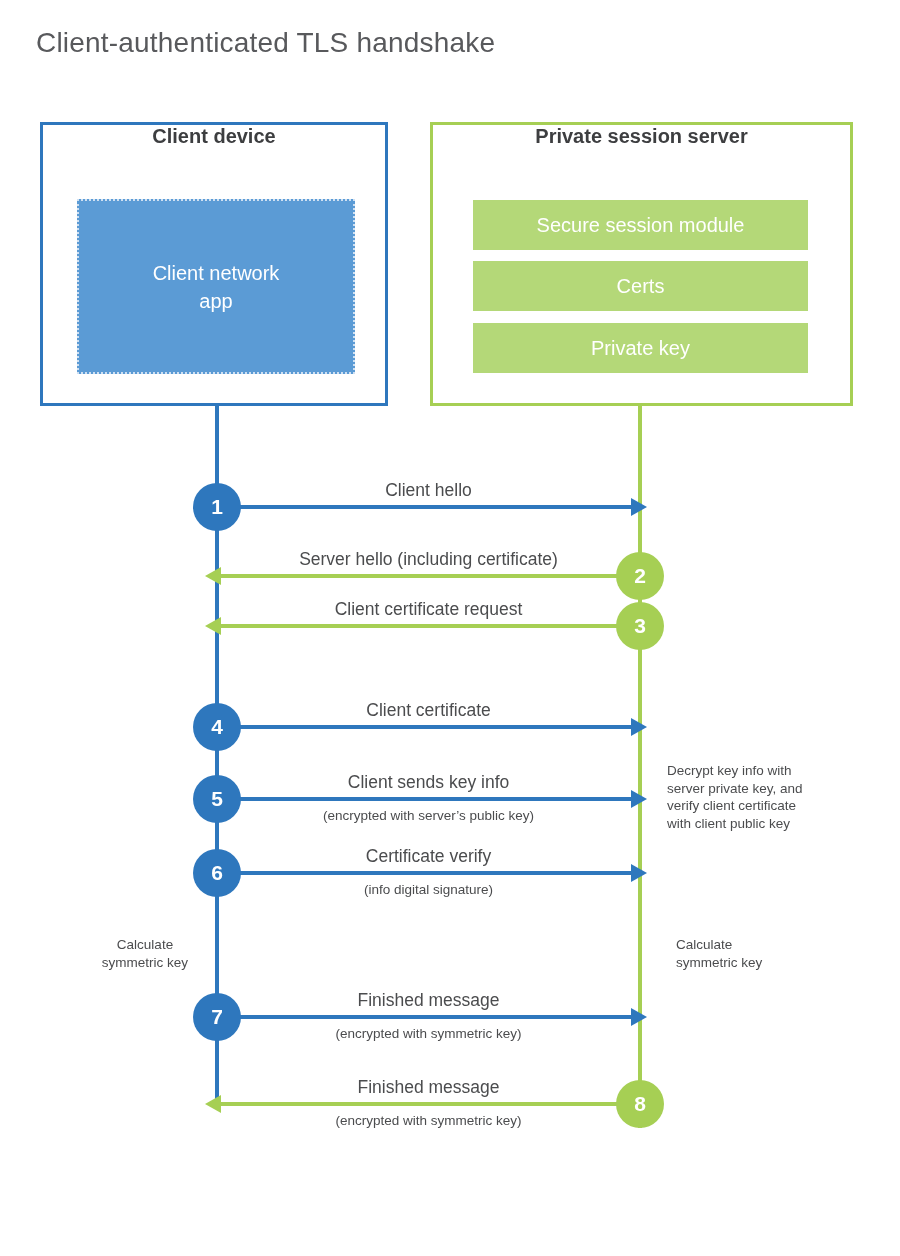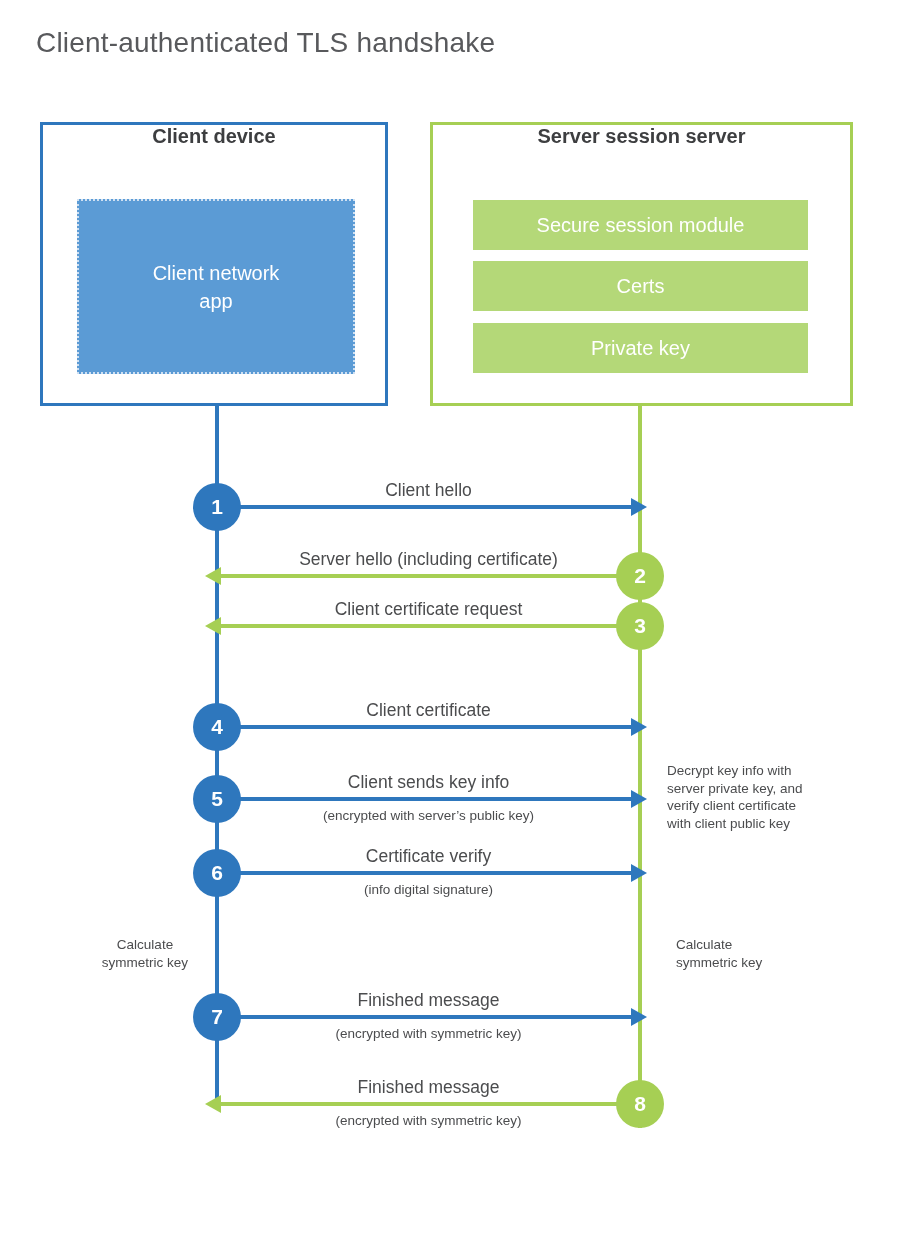--- a/index.html
+++ b/index.html
@@ -74,7 +74,7 @@
   </div>
 
   <div class="panel" id="server-panel">
-    <div class="panel-title">Server session server</div>
+    <div class="panel-title">Private session server</div>
     <div class="server-bar b0">Secure session module</div>
     <div class="server-bar b1">Certs</div>
     <div class="server-bar b2">Private key</div>

